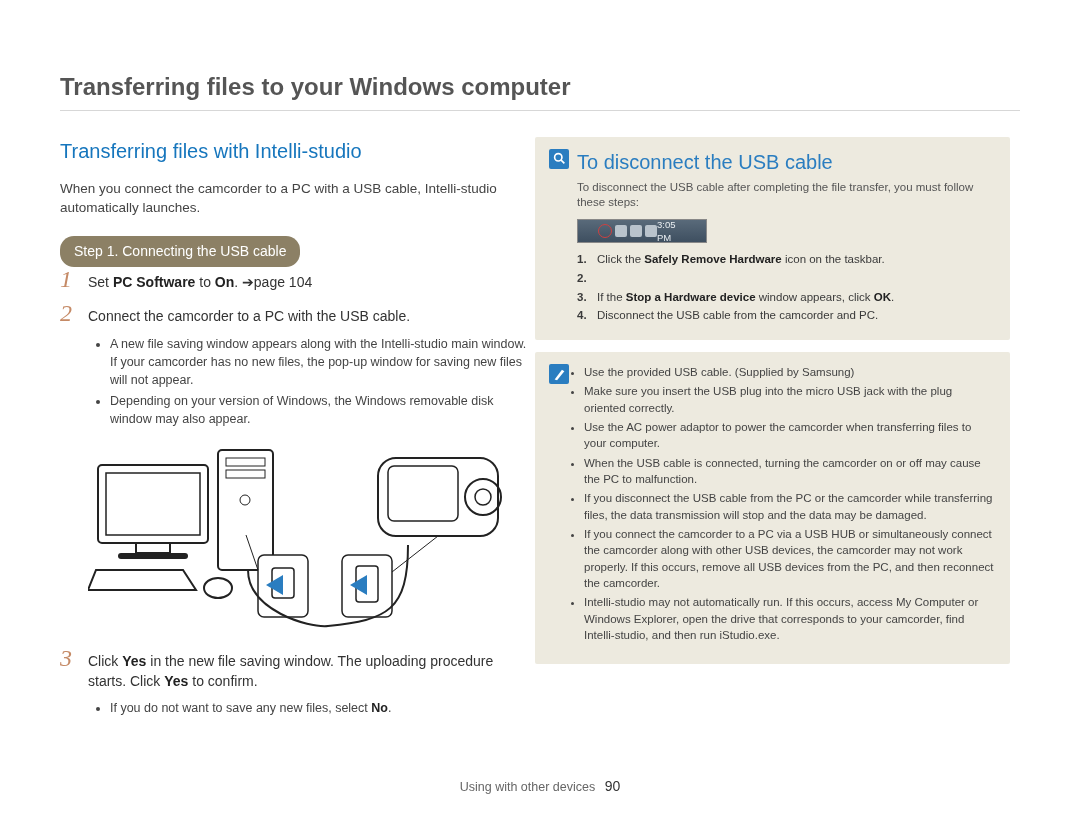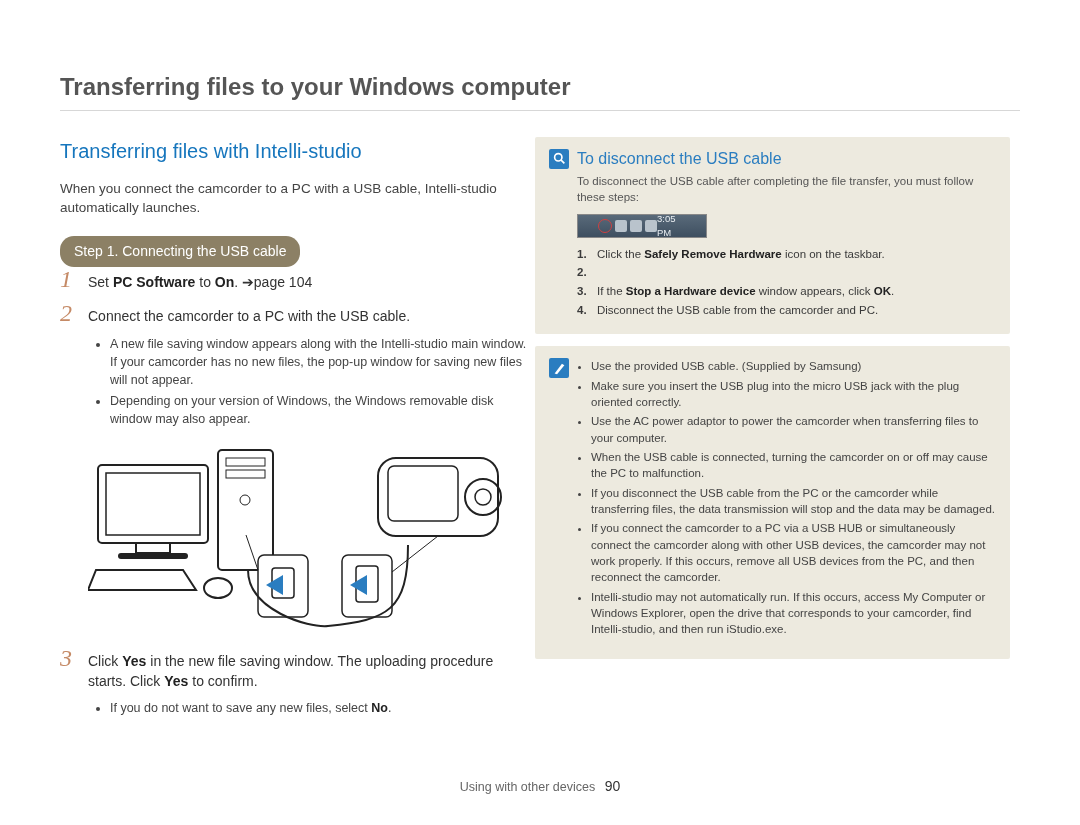--- a/index.html
+++ b/index.html
@@ -118,7 +118,7 @@
   }
   .panel-title {
     color: #2a7dc0;
-    font-size: 16px;
+    font-size: 20px;
     font-weight: 400;
     margin-top: -1px;
   }

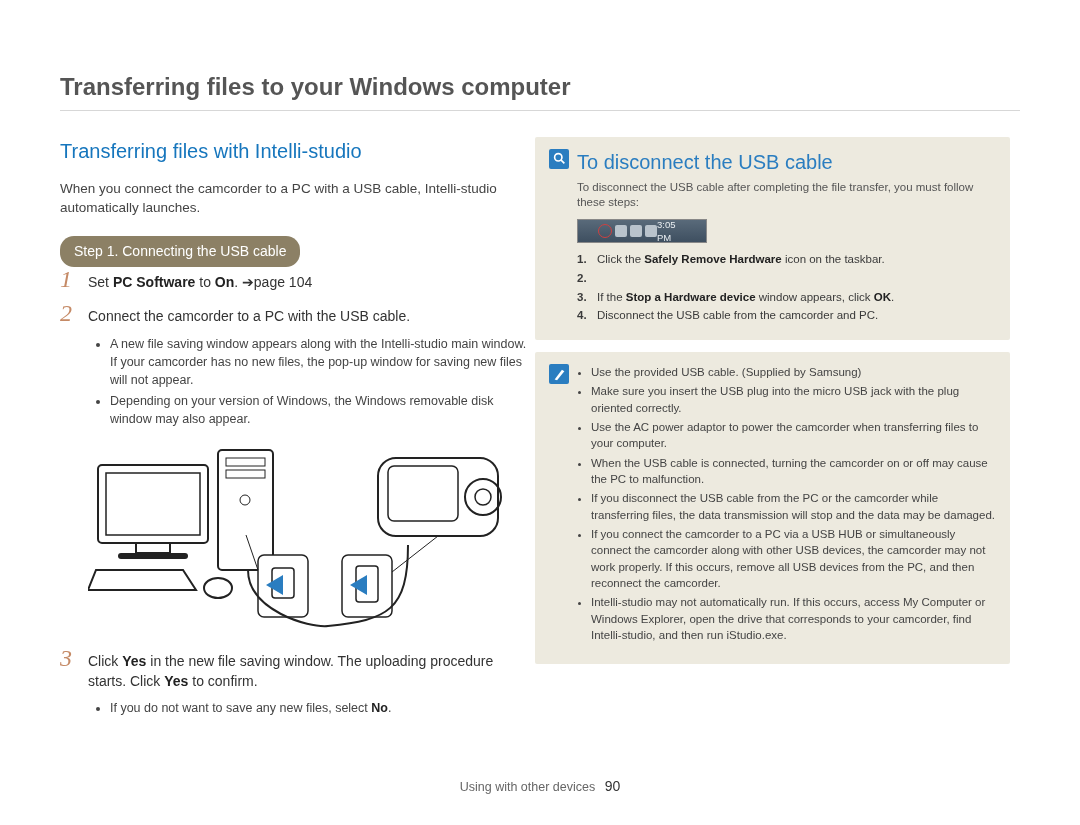--- a/index.html
+++ b/index.html
@@ -168,7 +168,7 @@
     font-size: 11.5px;
     color: #444;
     list-style: disc;
-    margin-left: 14px;
+    margin-left: 7px;
     line-height: 1.42;
     margin-bottom: 3px;
   }

